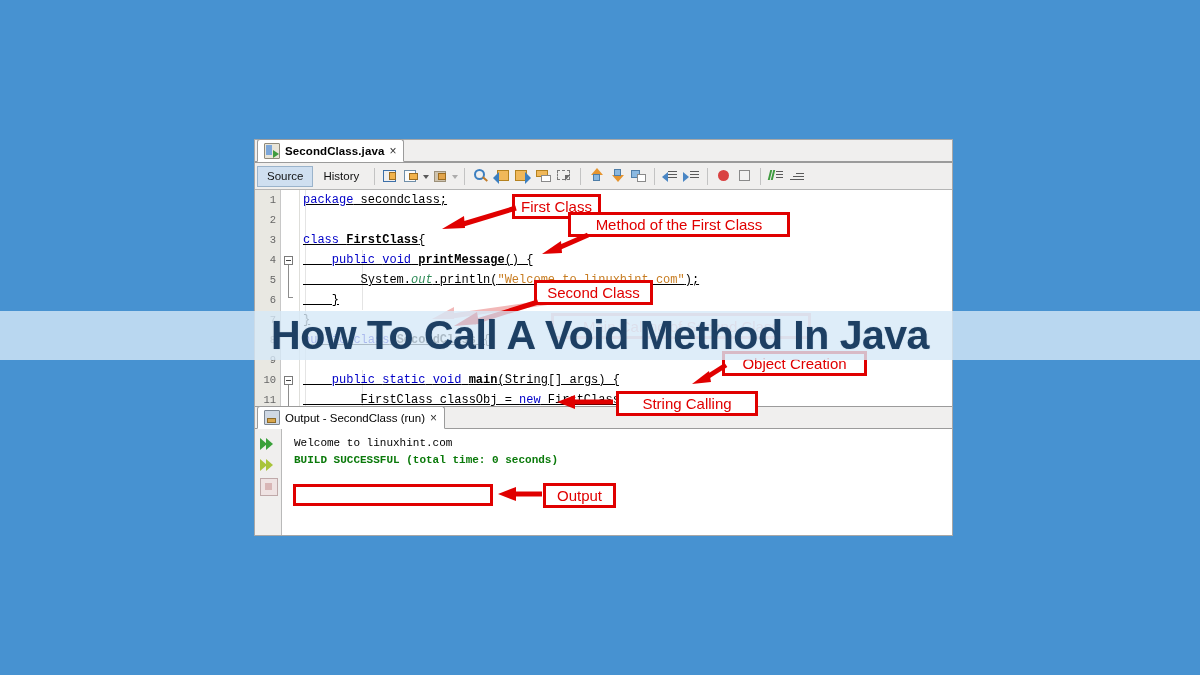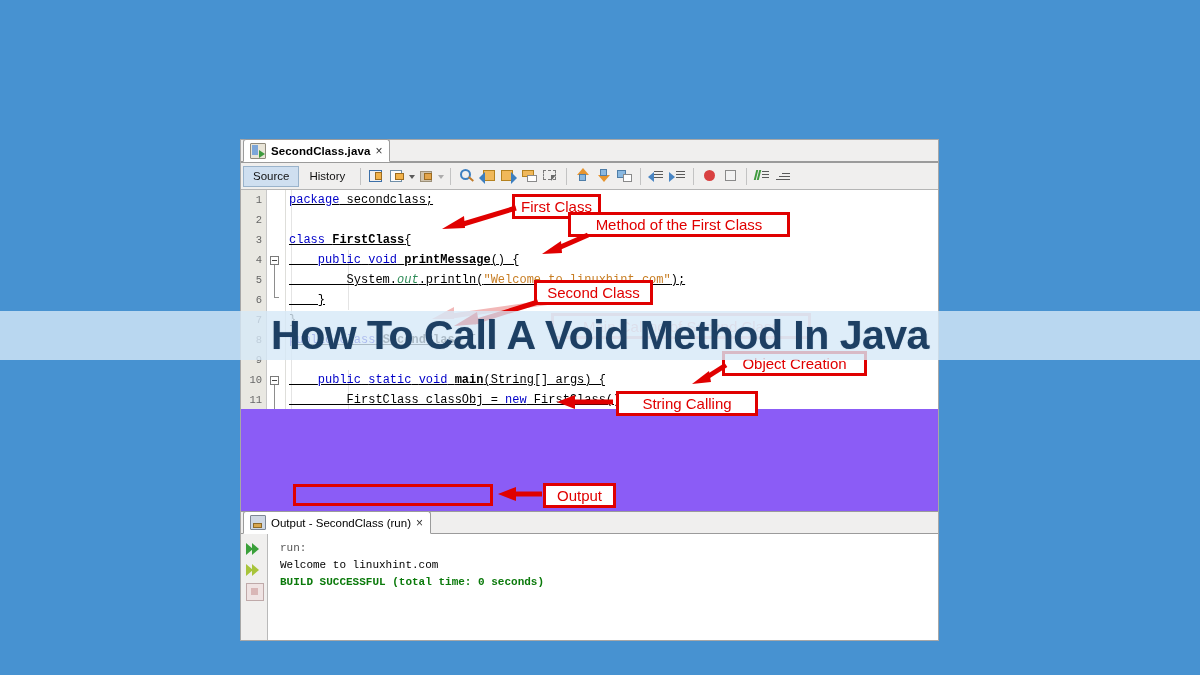--- a/index.html
+++ b/index.html
@@ -12,7 +12,7 @@
 
   
   #ide{
-    position:absolute;left:240px;top:139px;width:699px;height:502px;
+    position:absolute;left:254px;top:139px;width:699px;height:397px;
     background:#8b5cf6;
     border:1px solid #a7a7a7;
     box-sizing:border-box;

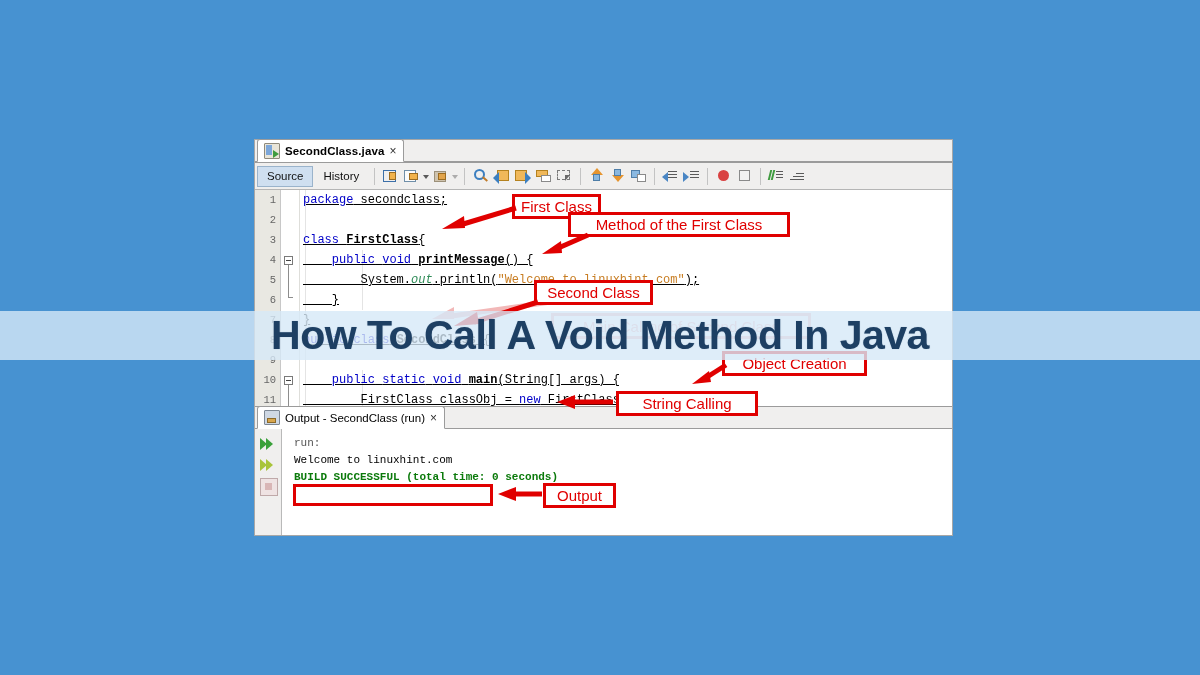--- a/index.html
+++ b/index.html
@@ -333,7 +333,6 @@
         <div class="stopbtn"></div>
       </div>
       <div class="outtext">
-        <div class="run">run:</div>
         <div class="welcome">Welcome to linuxhint.com</div>
         <div class="build">BUILD SUCCESSFUL (total time: 0 seconds)</div>
       </div>

